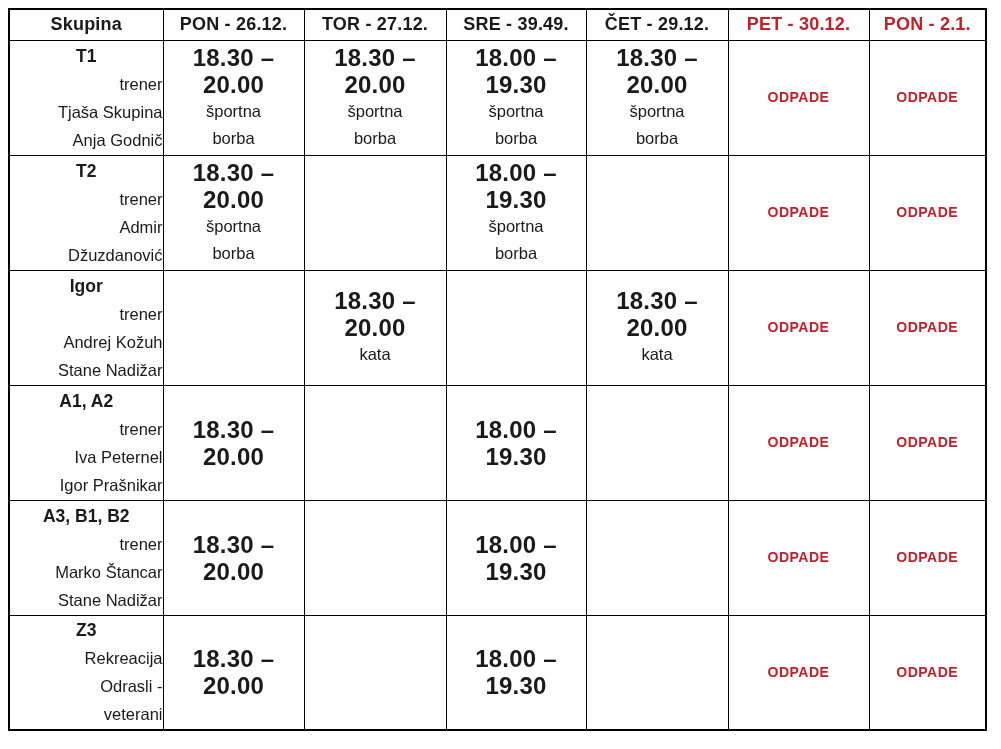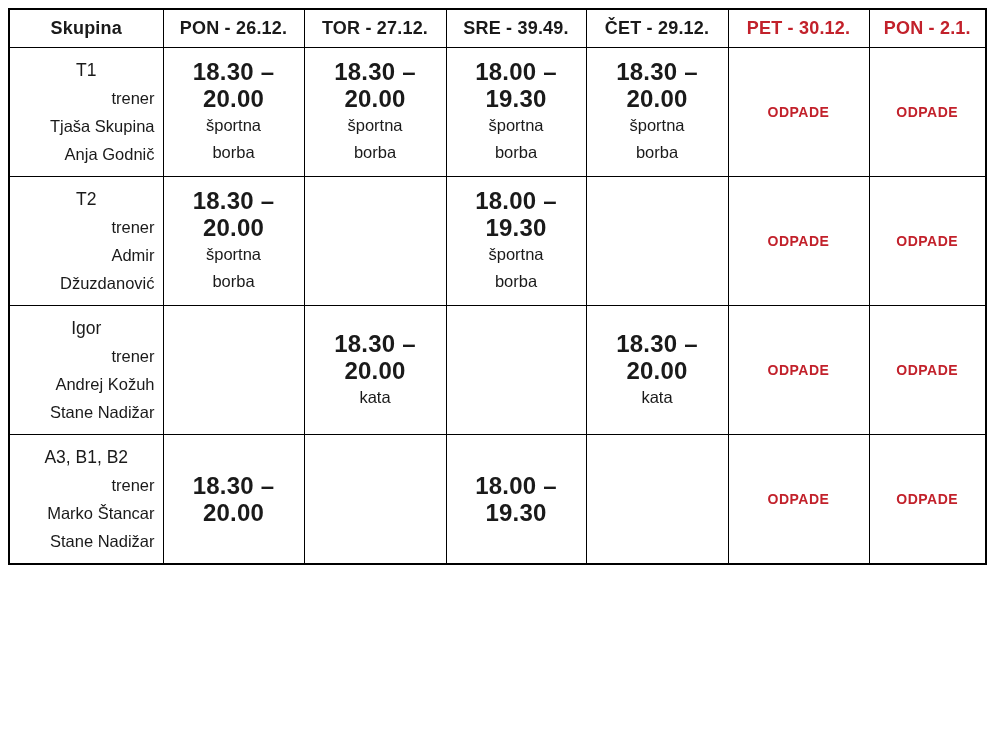--- a/index.html
+++ b/index.html
@@ -32,7 +32,7 @@
     border: 1.5px solid #000;
     text-align: center;
     vertical-align: middle;
-    padding: 8px;
+    padding: 0;
     overflow: hidden;
   }
   col.c-group { width: 154px; }

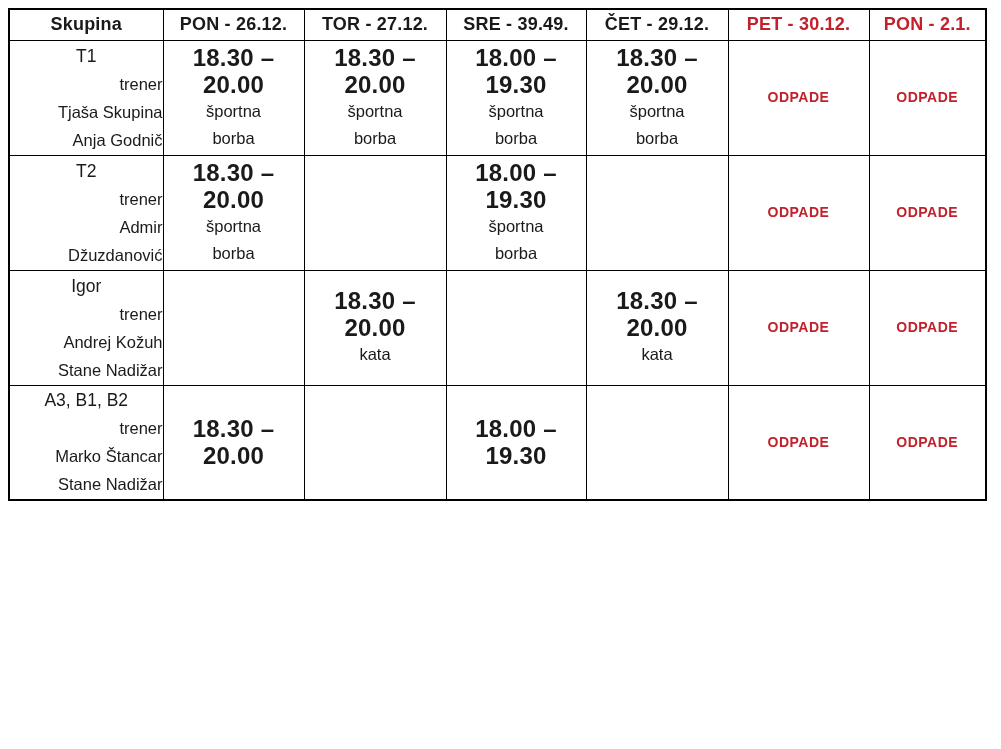--- a/index.html
+++ b/index.html
@@ -60,7 +60,7 @@
     line-height: 28px;
   }
   .group-title {
-    font-weight: normal;
+    font-weight: bold;
     font-size: 17.5px;
   }
   .group-line { font-weight: normal; text-align: right; }

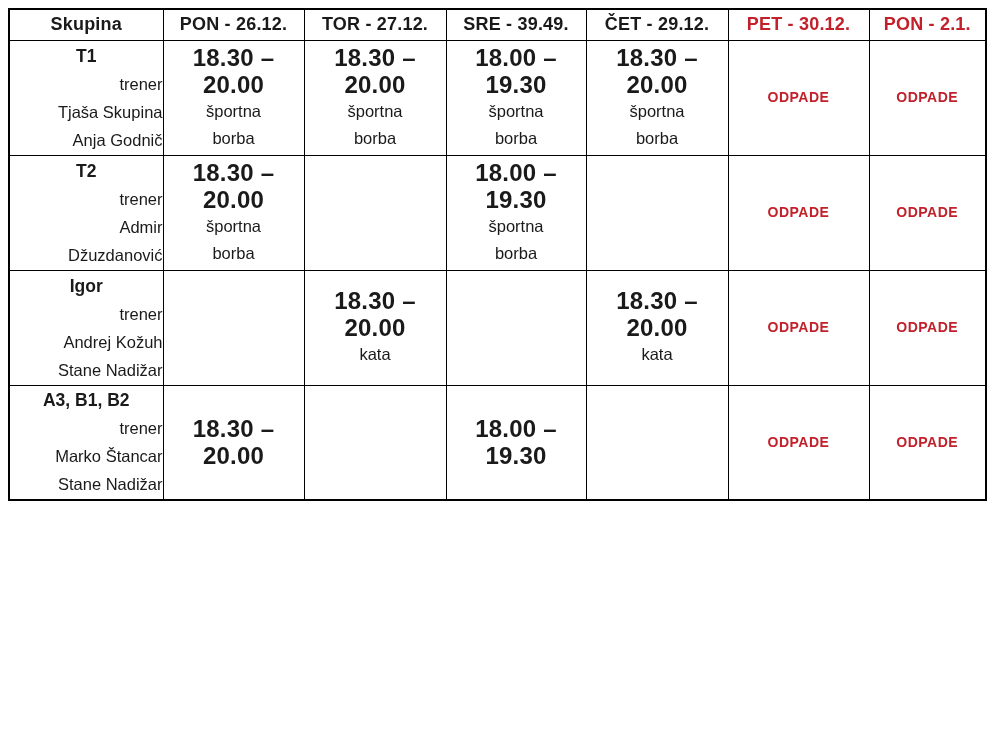--- a/index.html
+++ b/index.html
@@ -194,6 +194,28 @@
         </tr>
         <tr>
           <td class="group-cell">
+            <div class="group-title">A1, A2</div>
+            <div class="group-line">trener</div>
+            <div class="group-line">Iva Peternel</div>
+            <div class="group-line">Igor Prašnikar</div>
+          </td>
+          <td class="day-cell">
+            <div class="time">18.30 – 20.00</div>
+          </td>
+          <td class="day-cell"></td>
+          <td class="day-cell">
+            <div class="time">18.00 – 19.30</div>
+          </td>
+          <td class="day-cell"></td>
+          <td class="day-cell">
+            <div class="status">ODPADE</div>
+          </td>
+          <td class="day-cell">
+            <div class="status">ODPADE</div>
+          </td>
+        </tr>
+        <tr>
+          <td class="group-cell">
             <div class="group-title">A3, B1, B2</div>
             <div class="group-line">trener</div>
             <div class="group-line">Marko Štancar</div>

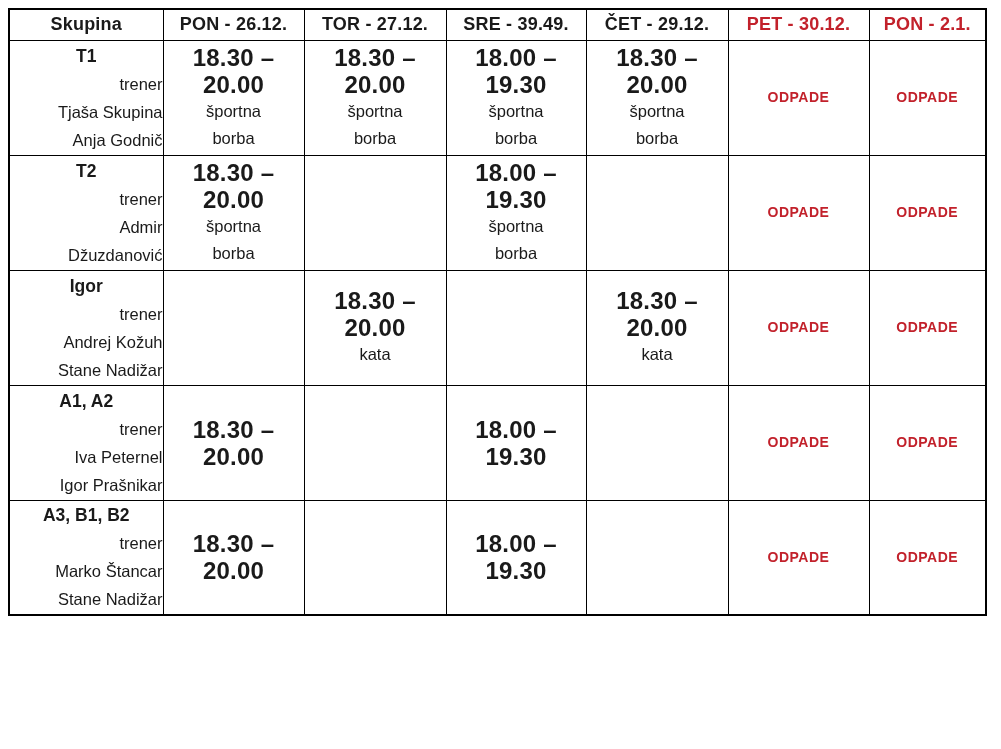--- a/index.html
+++ b/index.html
@@ -236,6 +236,28 @@
             <div class="status">ODPADE</div>
           </td>
         </tr>
+        <tr>
+          <td class="group-cell">
+            <div class="group-title">Z3</div>
+            <div class="group-line">Rekreacija</div>
+            <div class="group-line">Odrasli -</div>
+            <div class="group-line">veterani</div>
+          </td>
+          <td class="day-cell">
+            <div class="time">18.30 – 20.00</div>
+          </td>
+          <td class="day-cell"></td>
+          <td class="day-cell">
+            <div class="time">18.00 – 19.30</div>
+          </td>
+          <td class="day-cell"></td>
+          <td class="day-cell">
+            <div class="status">ODPADE</div>
+          </td>
+          <td class="day-cell">
+            <div class="status">ODPADE</div>
+          </td>
+        </tr>
       </tbody>
   </table>
 </div>

